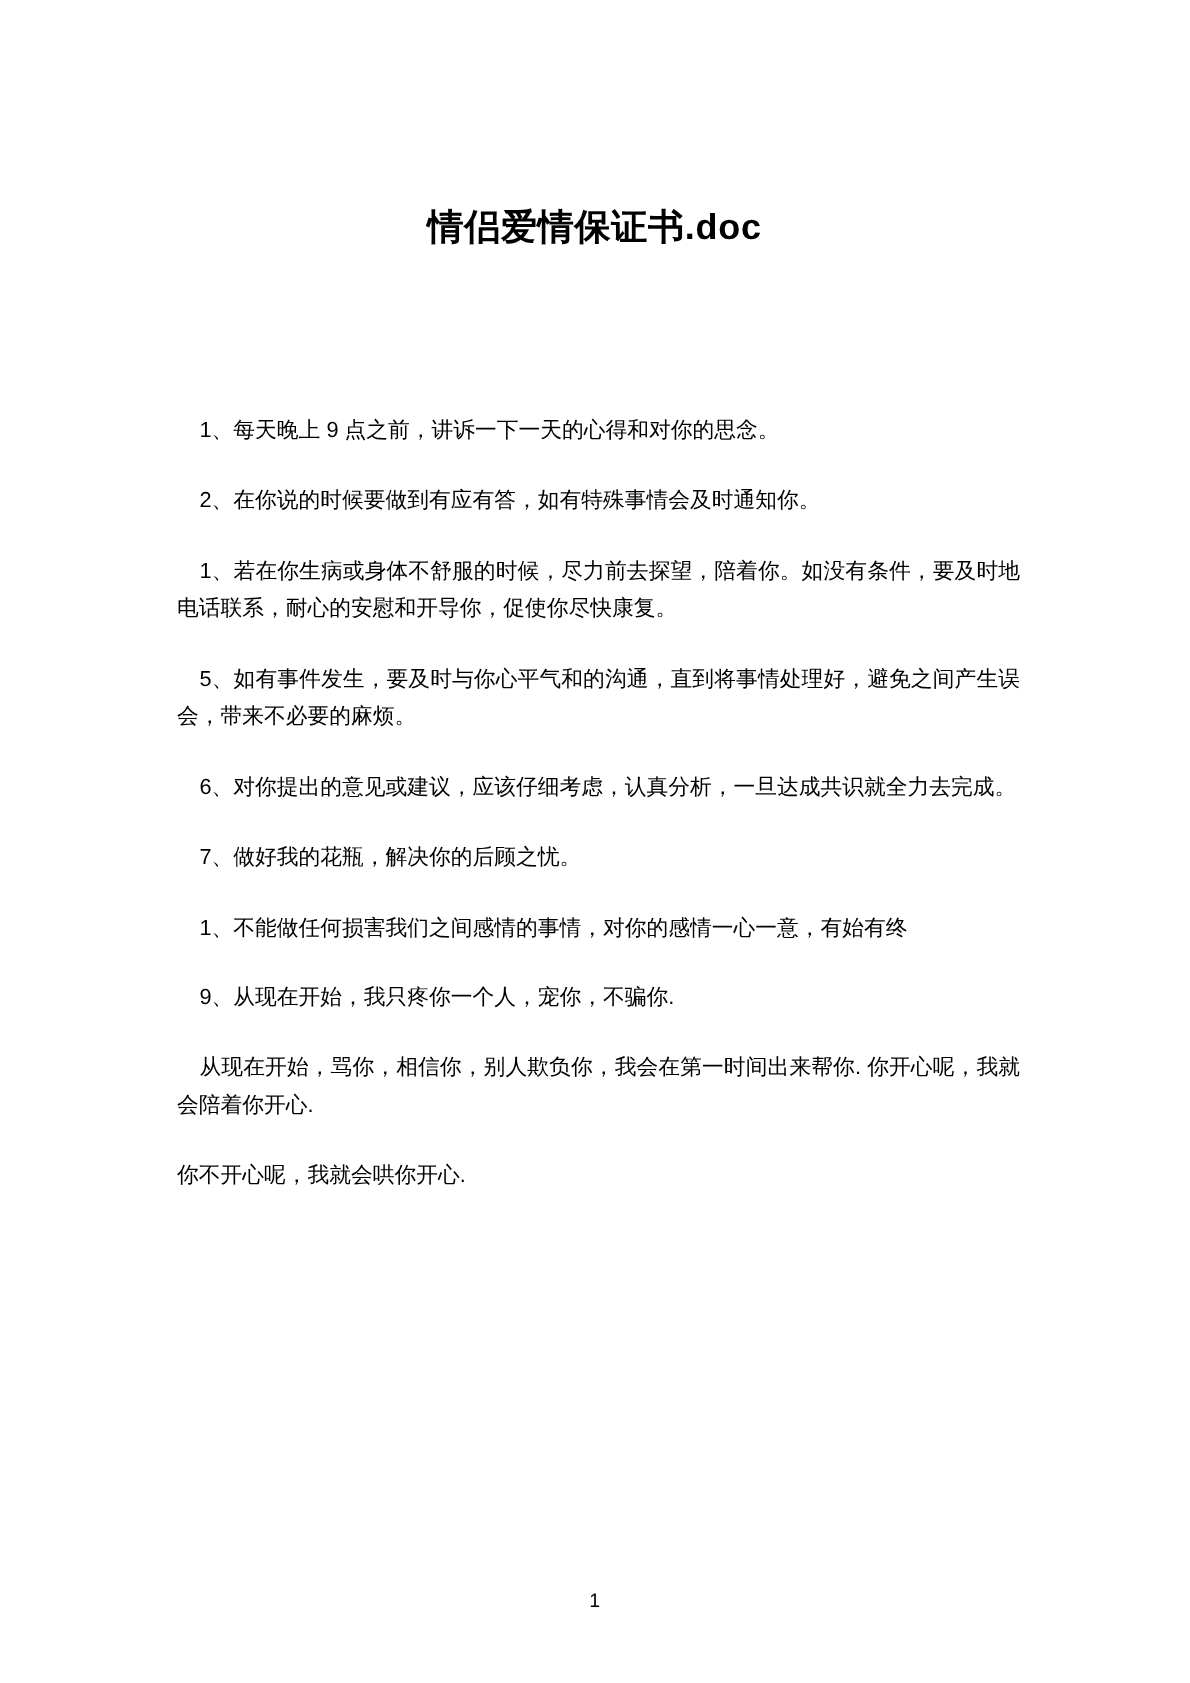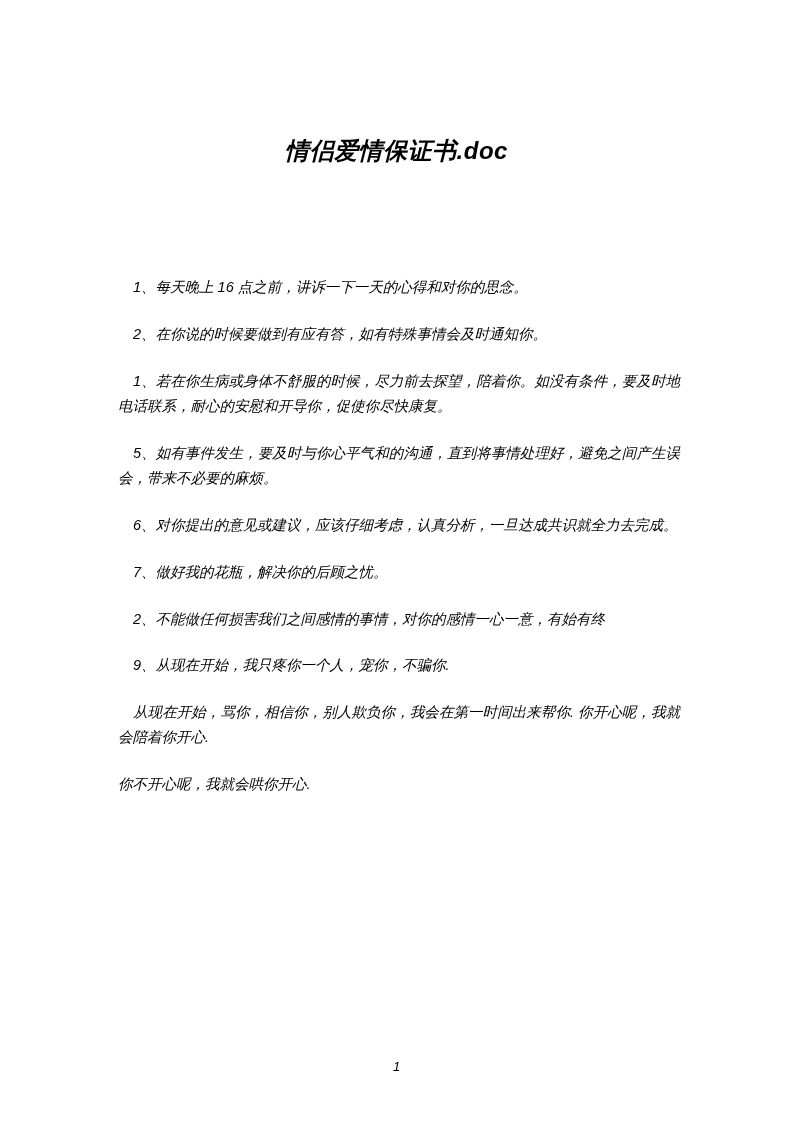--- a/index.html
+++ b/index.html
@@ -20,7 +20,6 @@
     width: 737px;
     height: 1122px;
     box-sizing: border-box;
-    font-style: italic;
   }
   .doc-title {
     position: absolute;

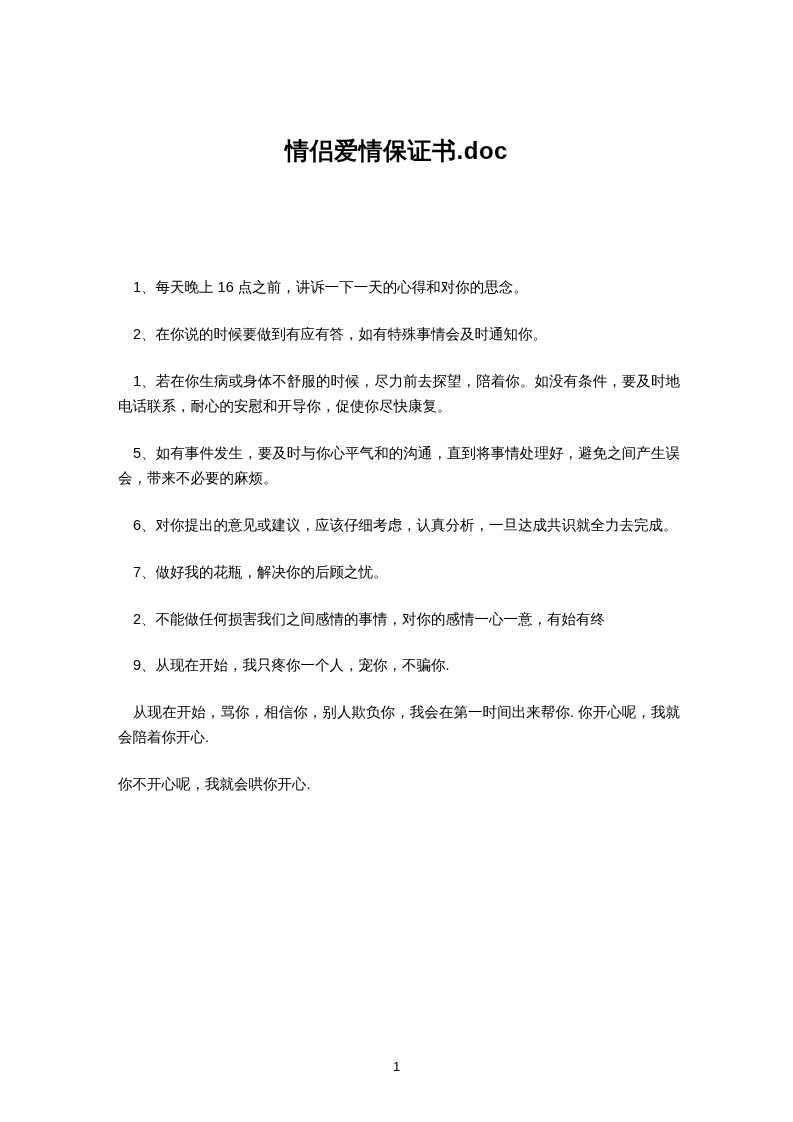--- a/index.html
+++ b/index.html
@@ -67,7 +67,7 @@
   <div class="doc-title">情侣爱情保证书.doc</div>
 
   <div class="body-block">
-    <p class="para indent">1、每天晚上 16 点之前，讲诉一下一天的心得和对你的思念。</p>
+    <p class="para indent">1、每天晚上 9 点之前，讲诉一下一天的心得和对你的思念。</p>
     <p class="para indent">2、在你说的时候要做到有应有答，如有特殊事情会及时通知你。</p>
     <p class="para indent">1、若在你生病或身体不舒服的时候，尽力前去探望，陪着你。如没有条件，要及时地电话联系，耐心的安慰和开导你，促使你尽快康复。</p>
     <p class="para indent">5、如有事件发生，要及时与你心平气和的沟通，直到将事情处理好，避免之间产生误会，带来不必要的麻烦。</p>

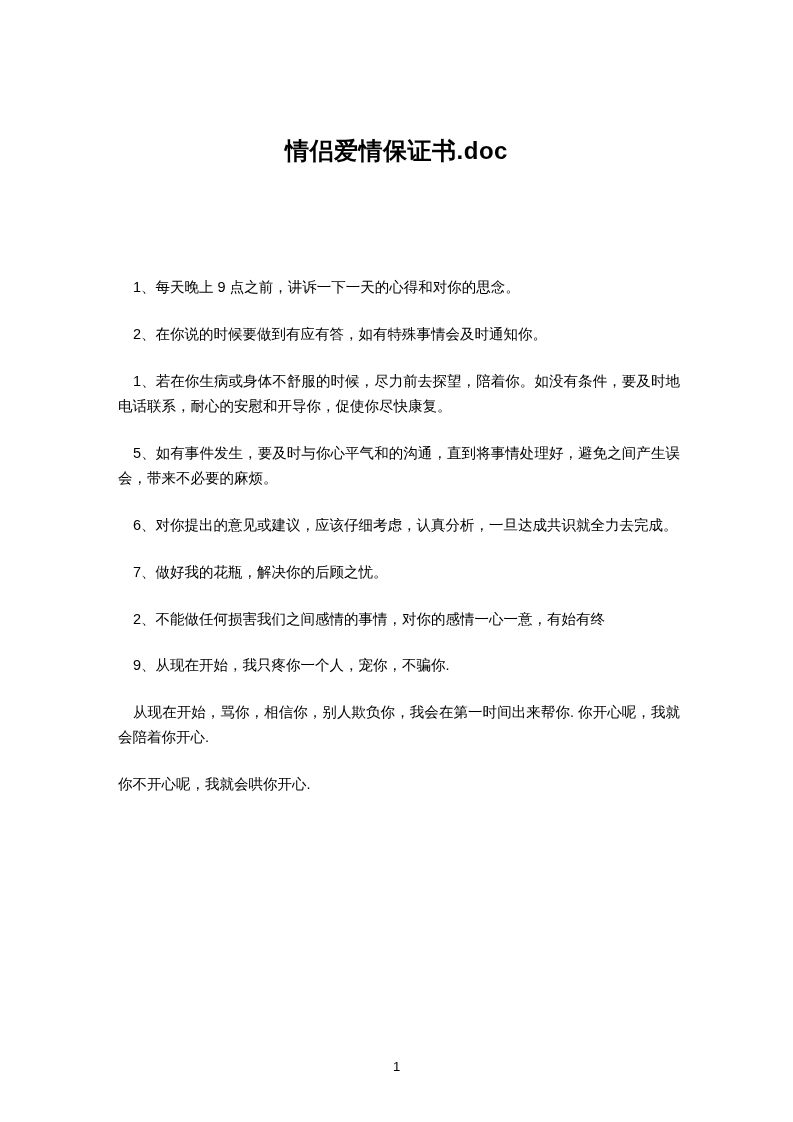--- a/index.html
+++ b/index.html
@@ -73,7 +73,7 @@
     <p class="para indent">5、如有事件发生，要及时与你心平气和的沟通，直到将事情处理好，避免之间产生误会，带来不必要的麻烦。</p>
     <p class="para indent">6、对你提出的意见或建议，应该仔细考虑，认真分析，一旦达成共识就全力去完成。</p>
     <p class="para indent">7、做好我的花瓶，解决你的后顾之忧。</p>
-    <p class="para indent">2、不能做任何损害我们之间感情的事情，对你的感情一心一意，有始有终</p>
+    <p class="para indent">1、不能做任何损害我们之间感情的事情，对你的感情一心一意，有始有终</p>
     <p class="para indent">9、从现在开始，我只疼你一个人，宠你，不骗你.</p>
     <p class="para indent">从现在开始，骂你，相信你，别人欺负你，我会在第一时间出来帮你. 你开心呢，我就会陪着你开心.</p>
     <p class="para">你不开心呢，我就会哄你开心.</p>

